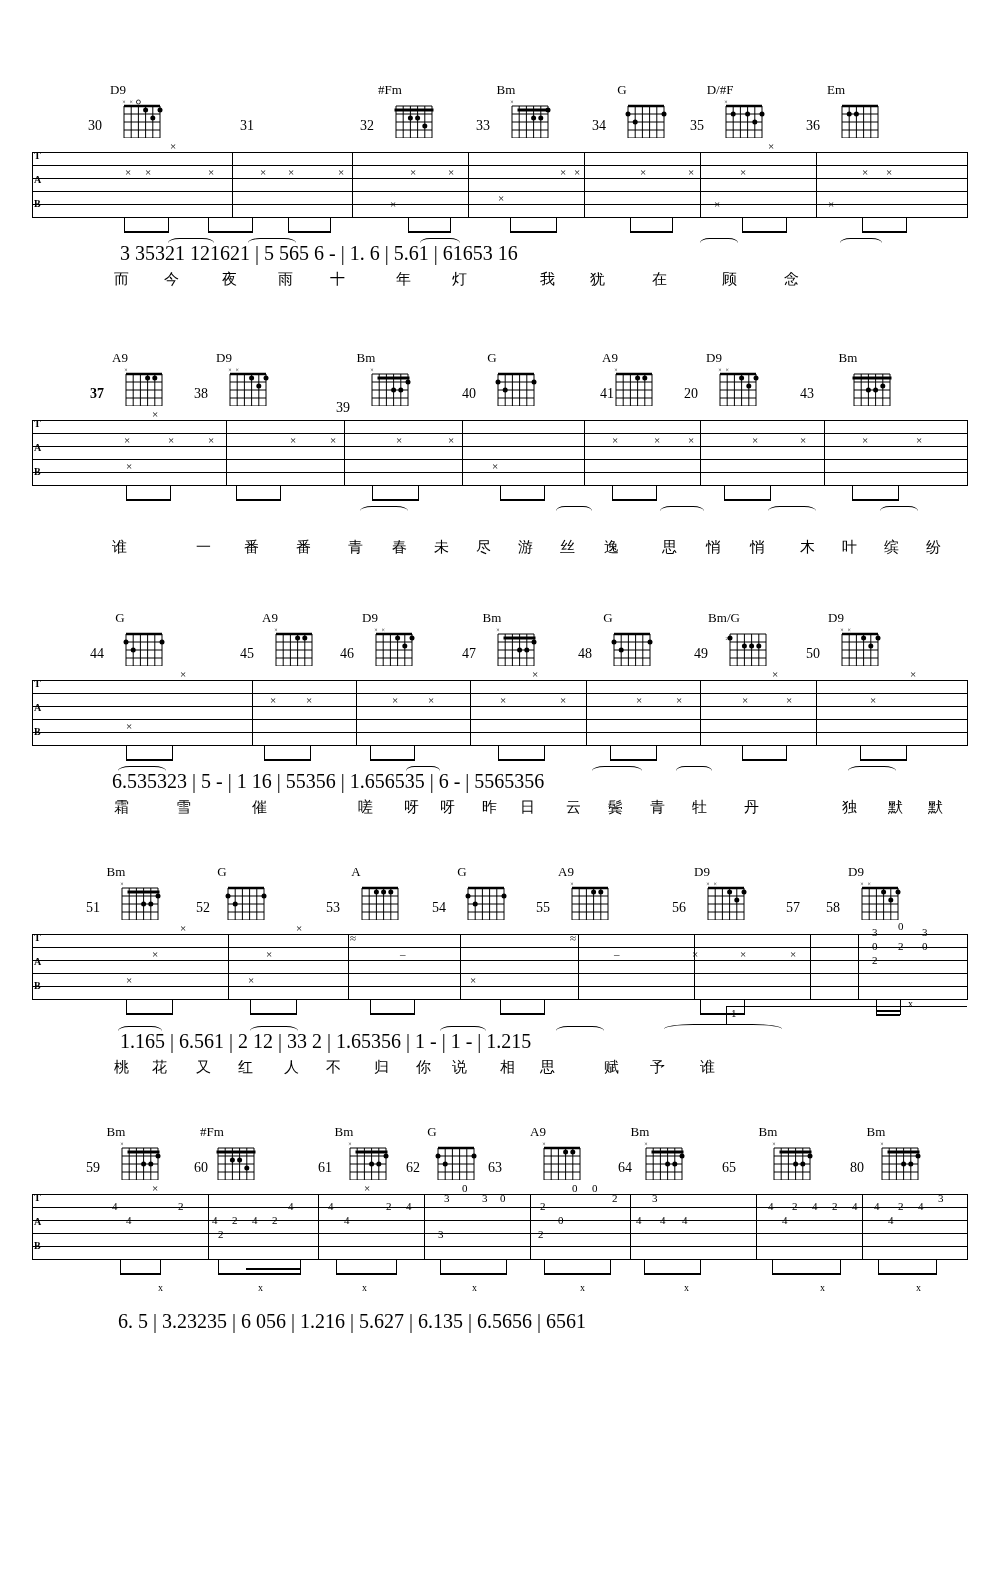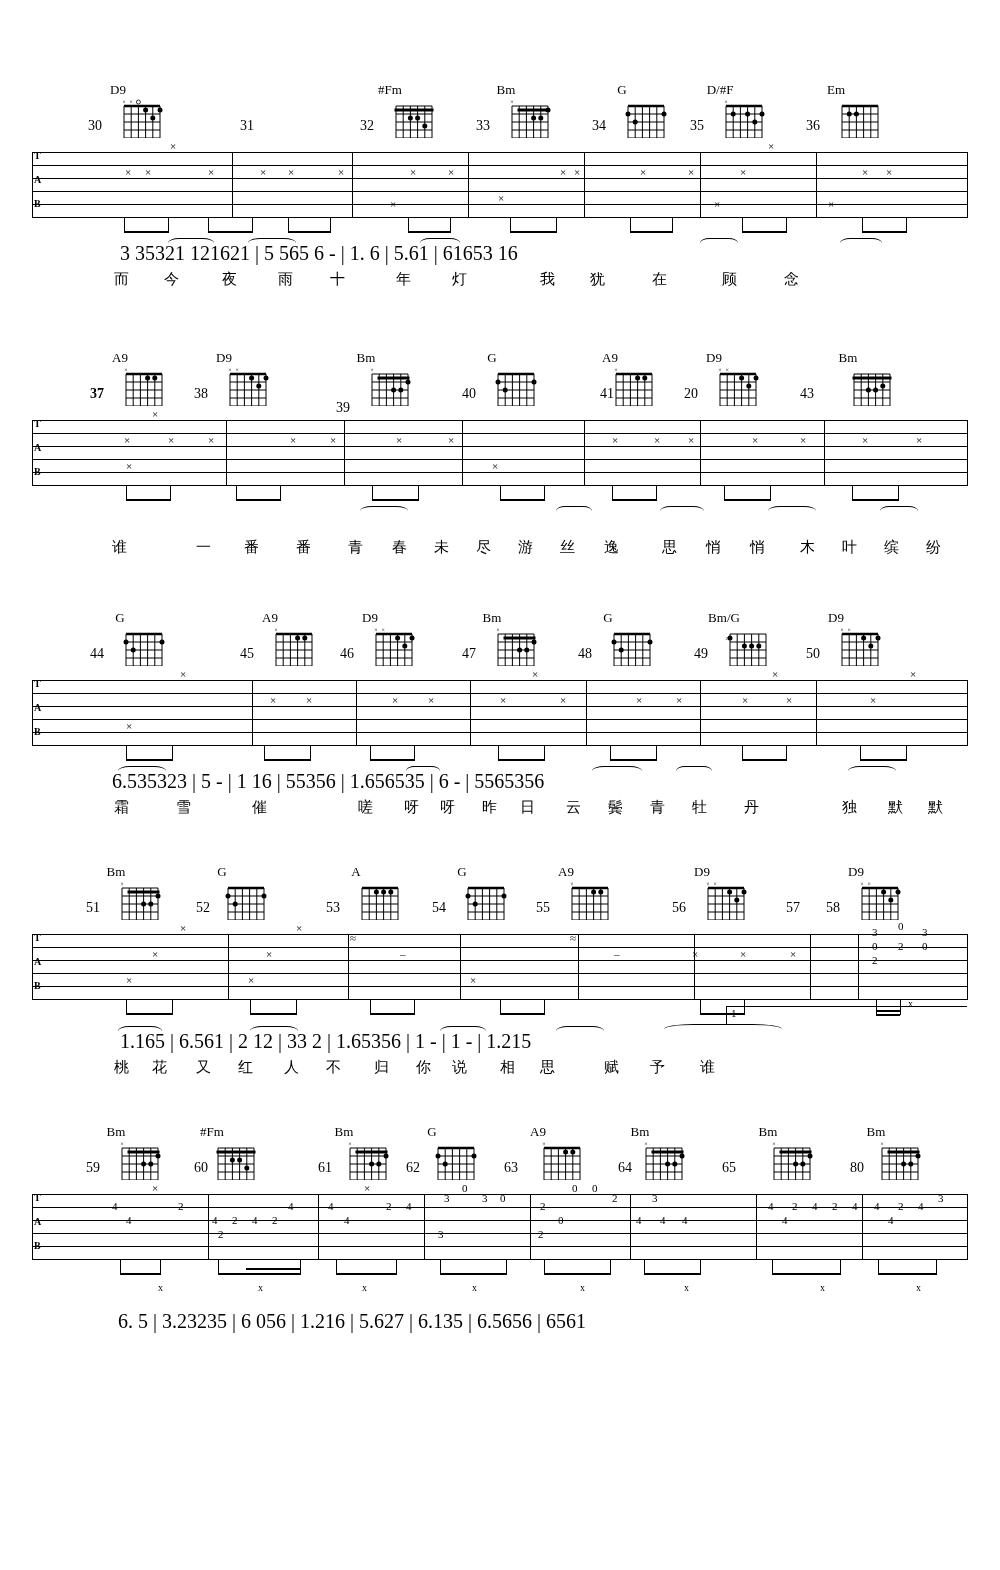--- a/index.html
+++ b/index.html
@@ -1150,7 +1150,7 @@
         </svg>
       </div>
 
-      <span class="barnum" style="left:504px;top:34px;">63</span>
+      <span class="barnum" style="left:488px;top:34px;">63</span>
       <div class="chordcell" style="left:538px;">
         <span class="chordname">A9</span>
         <svg class="diagram" viewBox="0 0 46 40">

